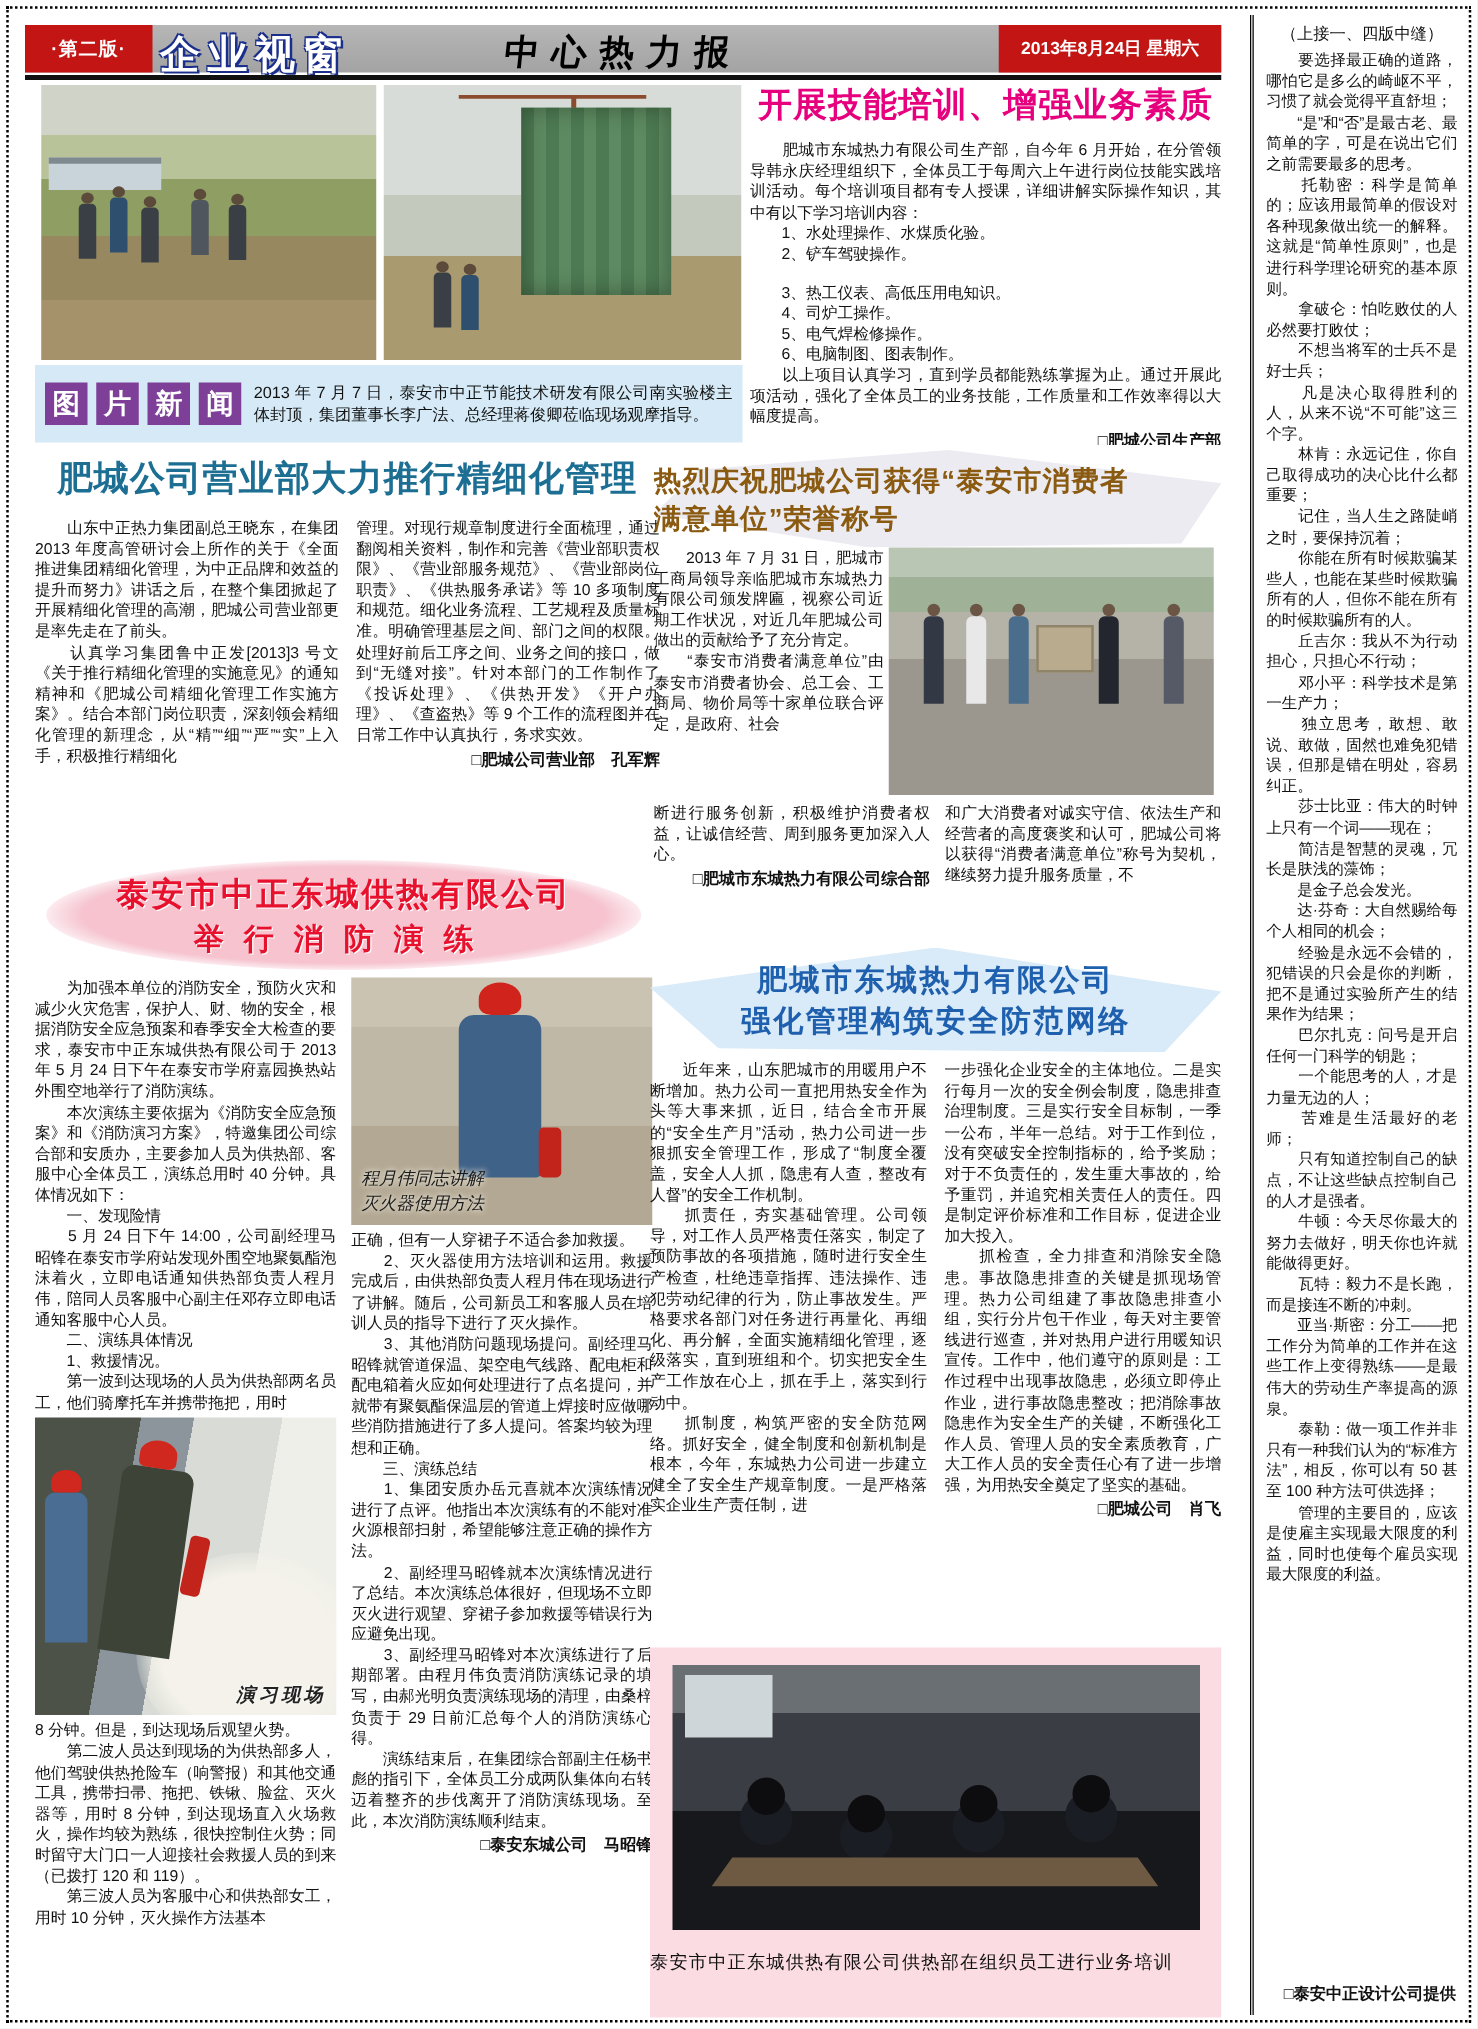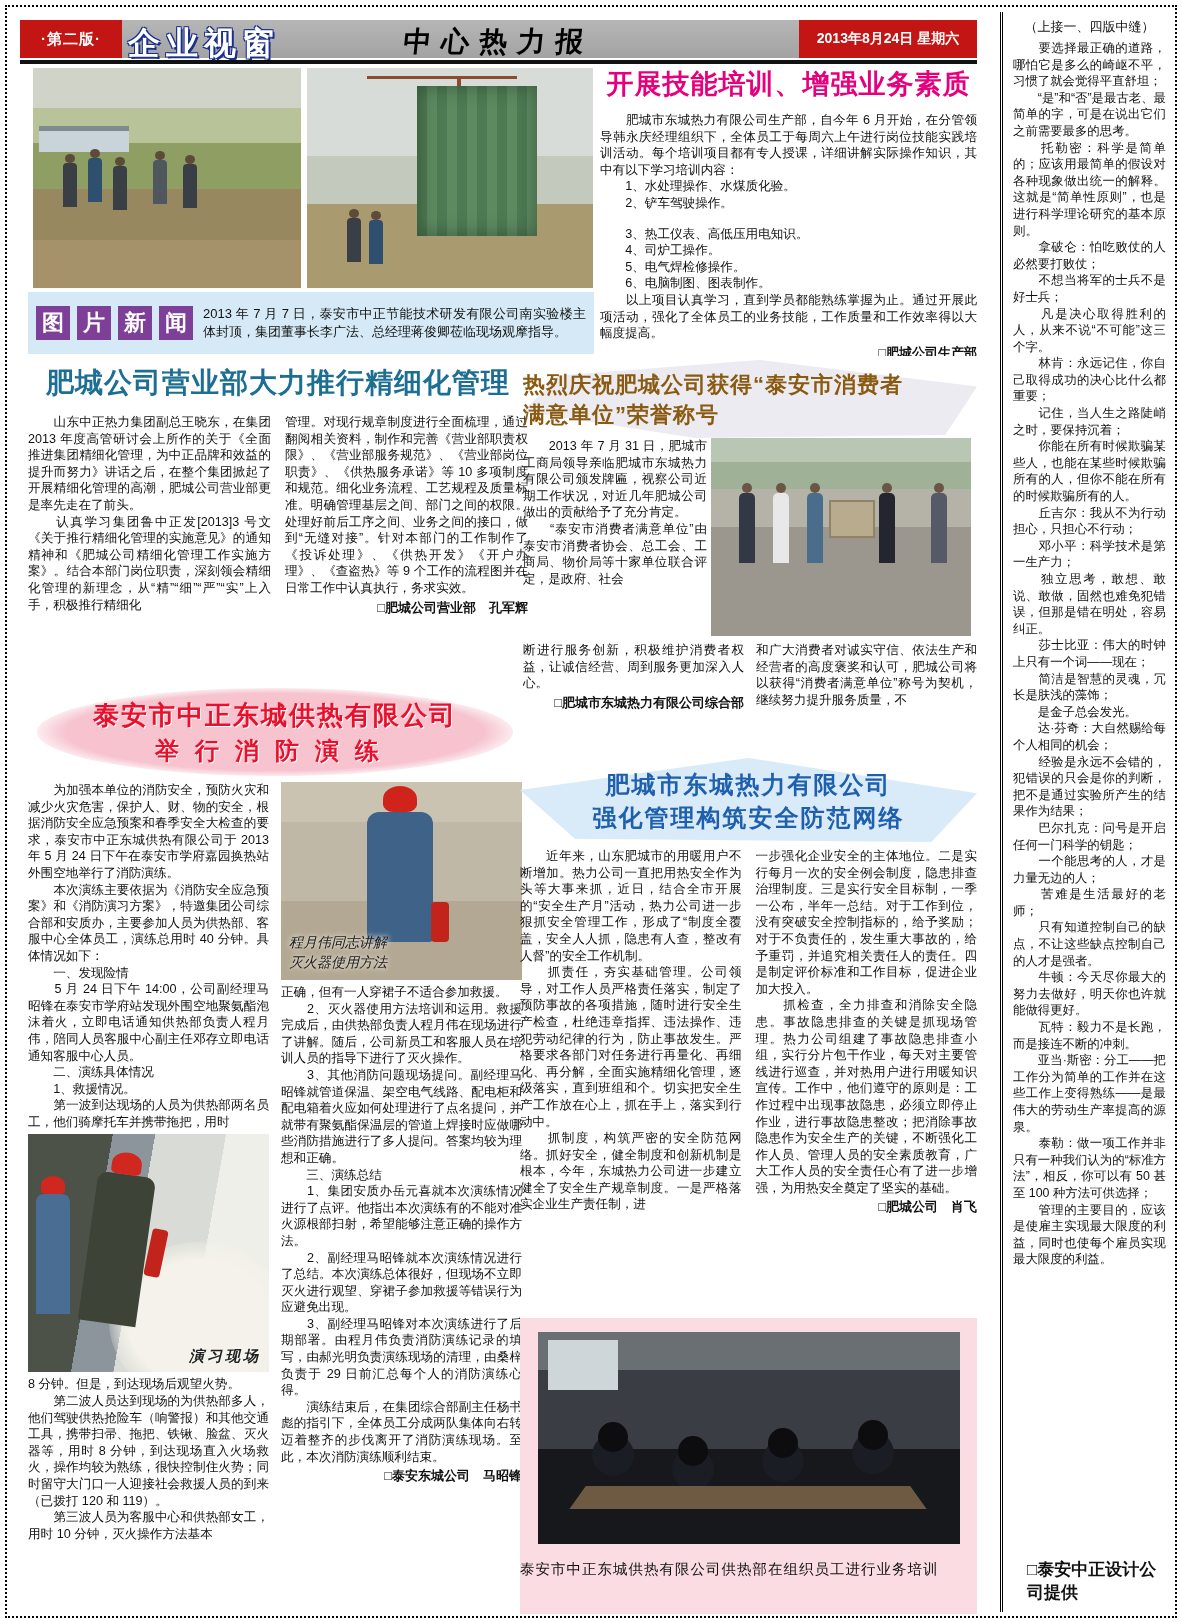--- a/index.html
+++ b/index.html
@@ -115,7 +115,7 @@
   .side-col { position:absolute; left:1000px; top:12px; width:172px; height:1600px; border-left:3px double #000; padding:6px 6px 34px 10px; overflow:hidden; }
   .side-header { text-align:center; font-size:13px; margin-bottom:4px; }
   .side-body { font-size:12.4px; line-height:16.6px; text-align:justify; white-space:pre-line; }
-  .side-provider { position:absolute; left:12px; right:4px; bottom:8px; font-size:17px; font-weight:bold;padding-left:12px; }
+  .side-provider { position:absolute; left:12px; right:4px; bottom:8px; font-size:13px; font-weight:bold;padding-left:12px; }
 </style>
 </head>
 <body>

